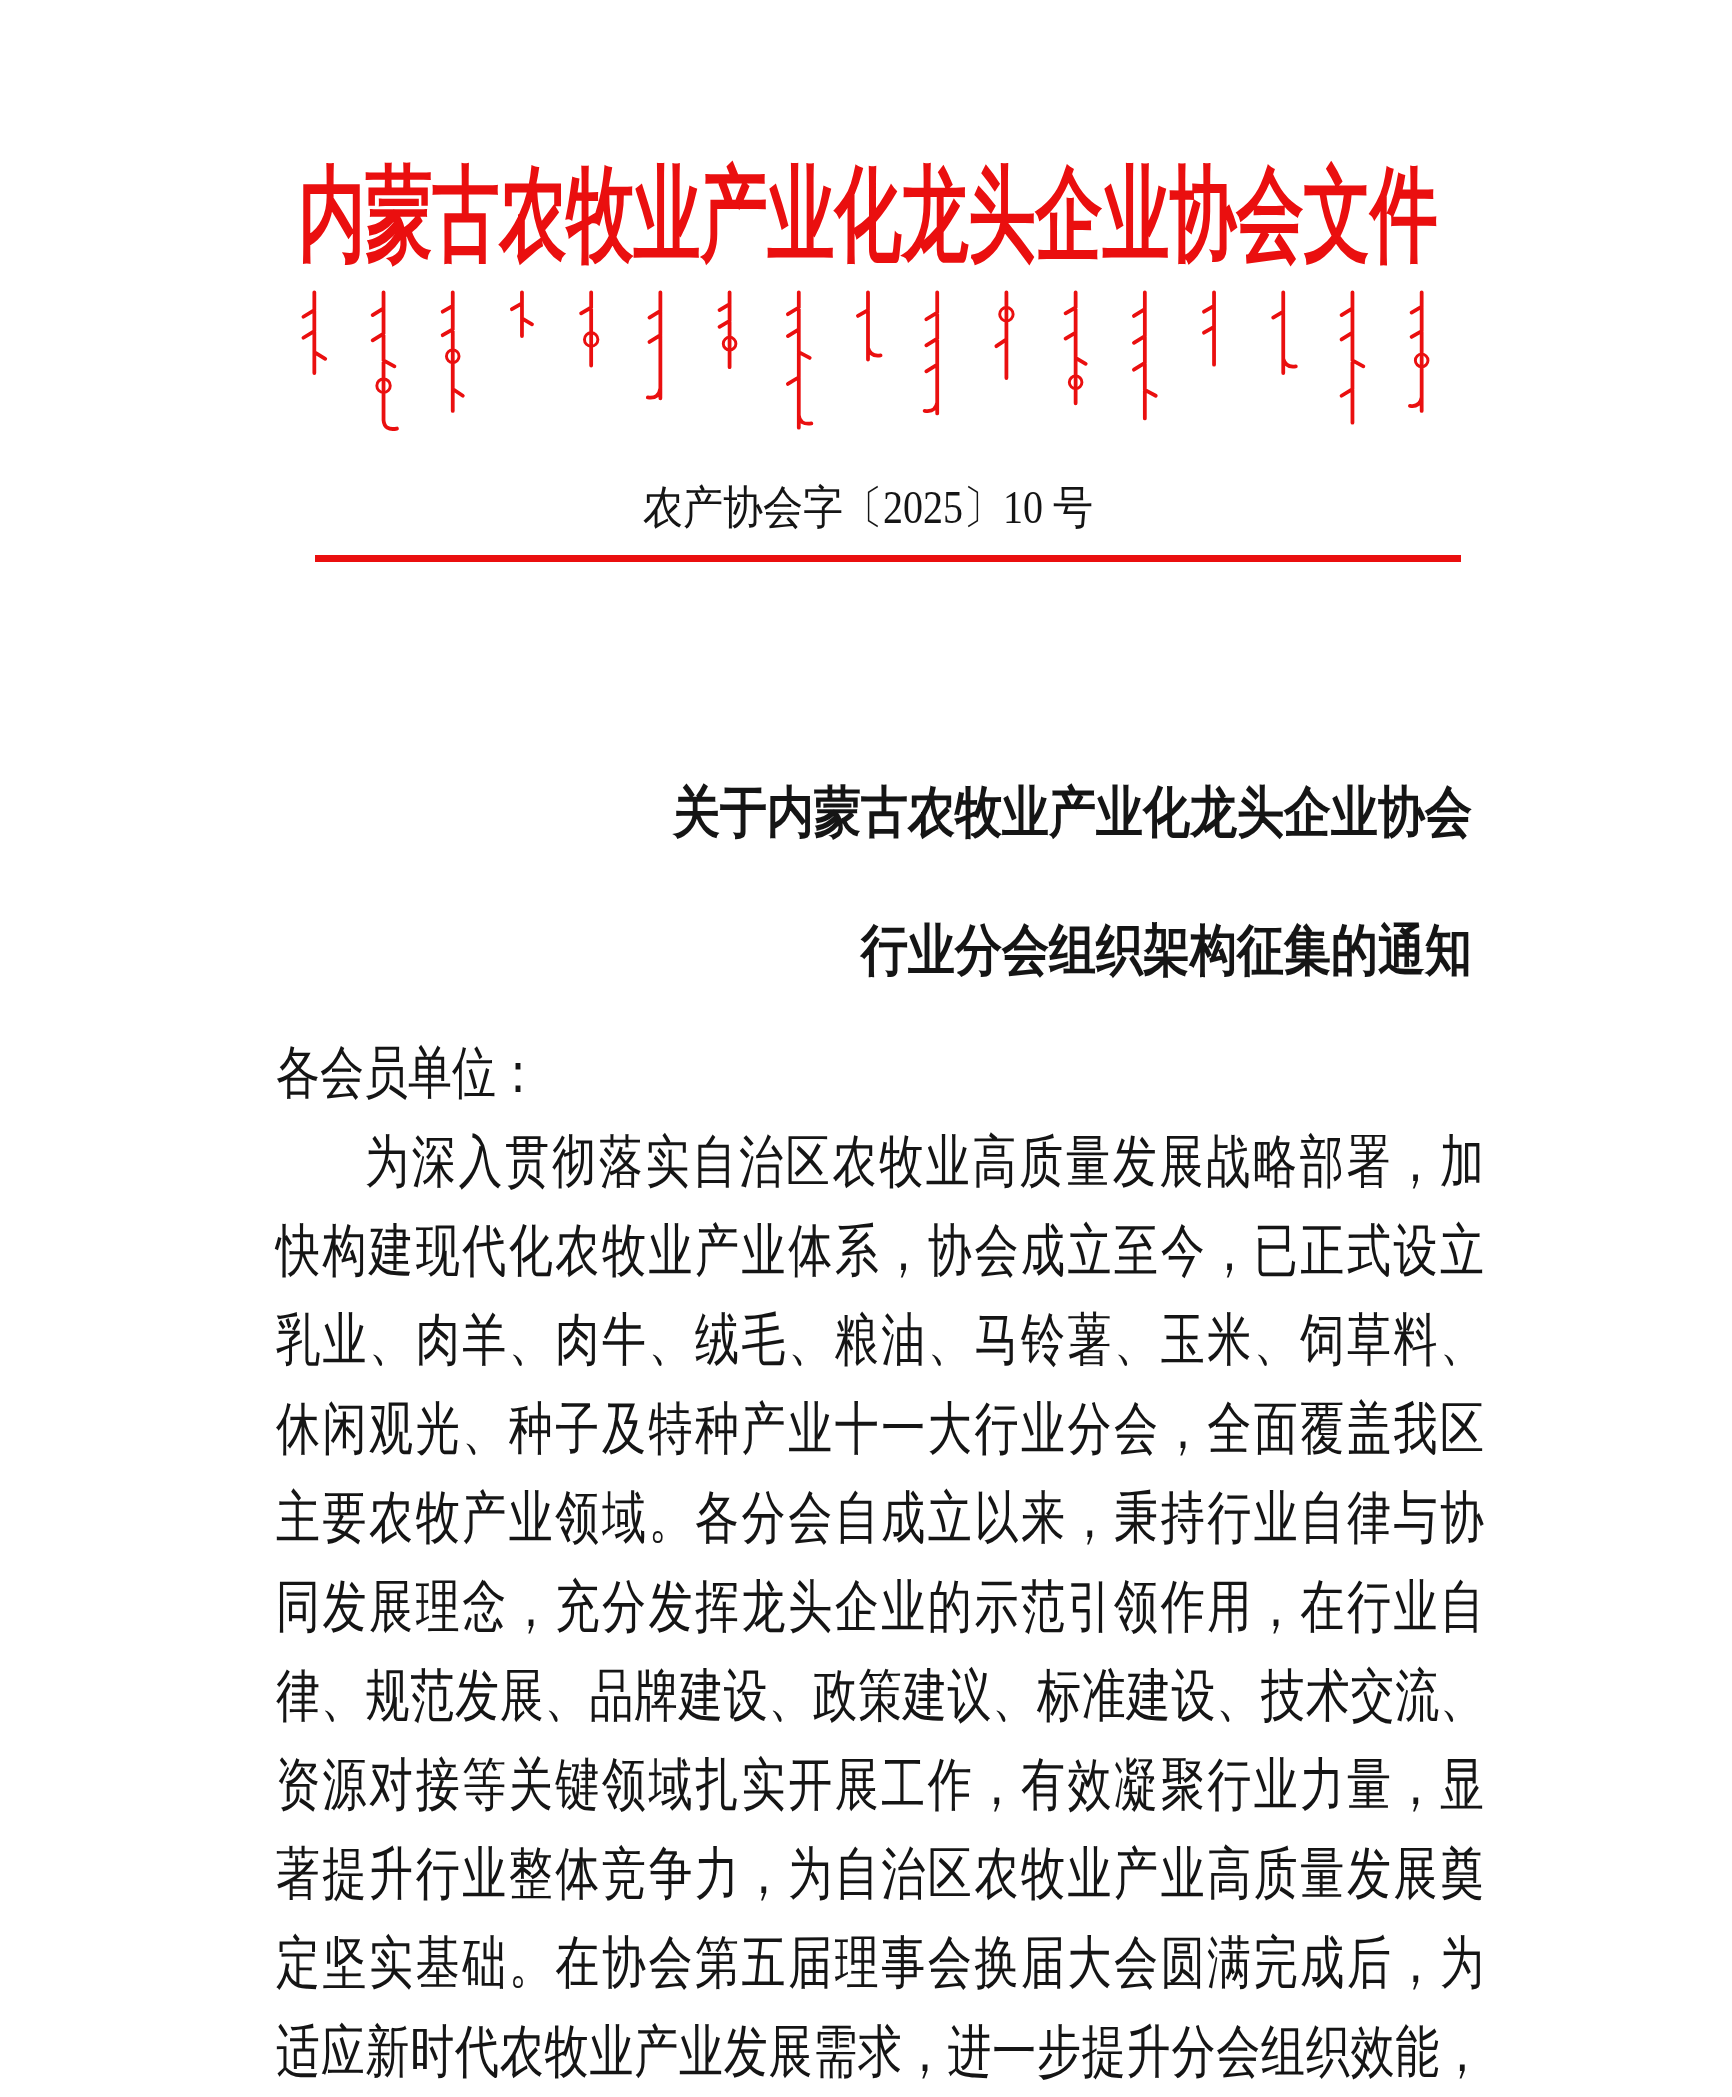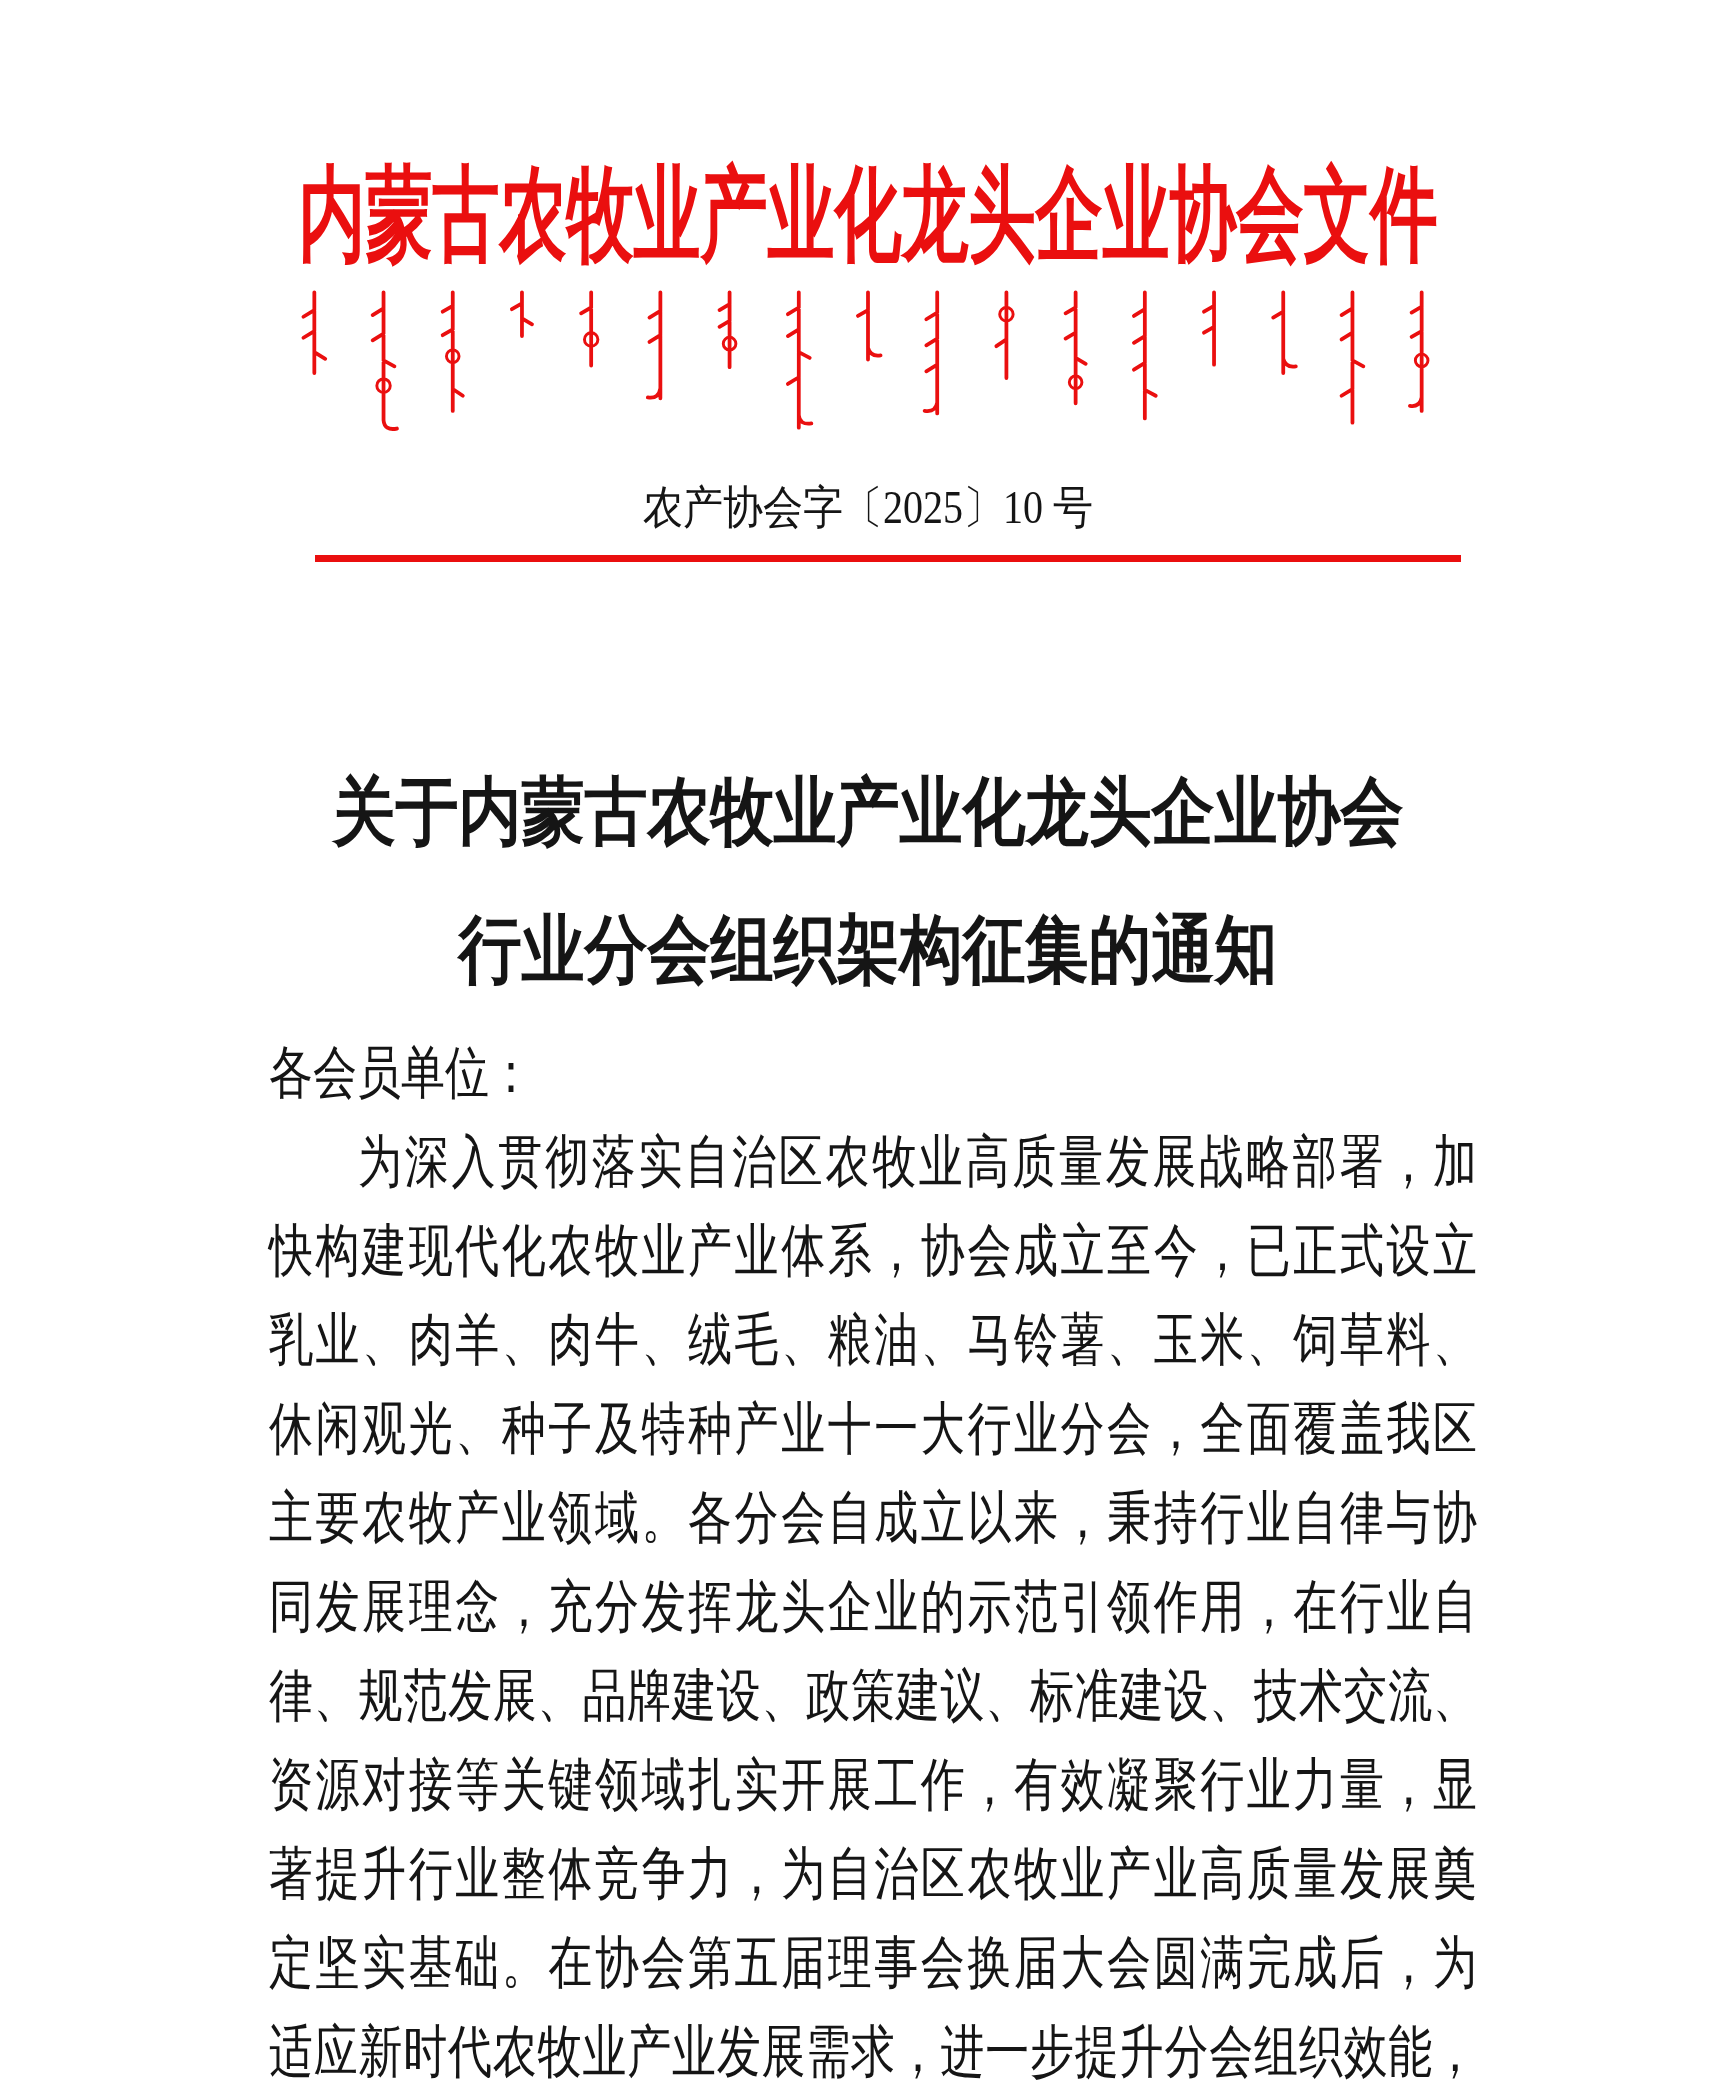--- a/index.html
+++ b/index.html
@@ -69,9 +69,9 @@
     left: 264px;
     top: 743px;
     width: 1208px;
-    text-align: center;
+    text-align: right;
     font-weight: bold;
-    font-size: 63px;
+    font-size: 47px;
     line-height: 138px;
     color: var(--ink);
   }

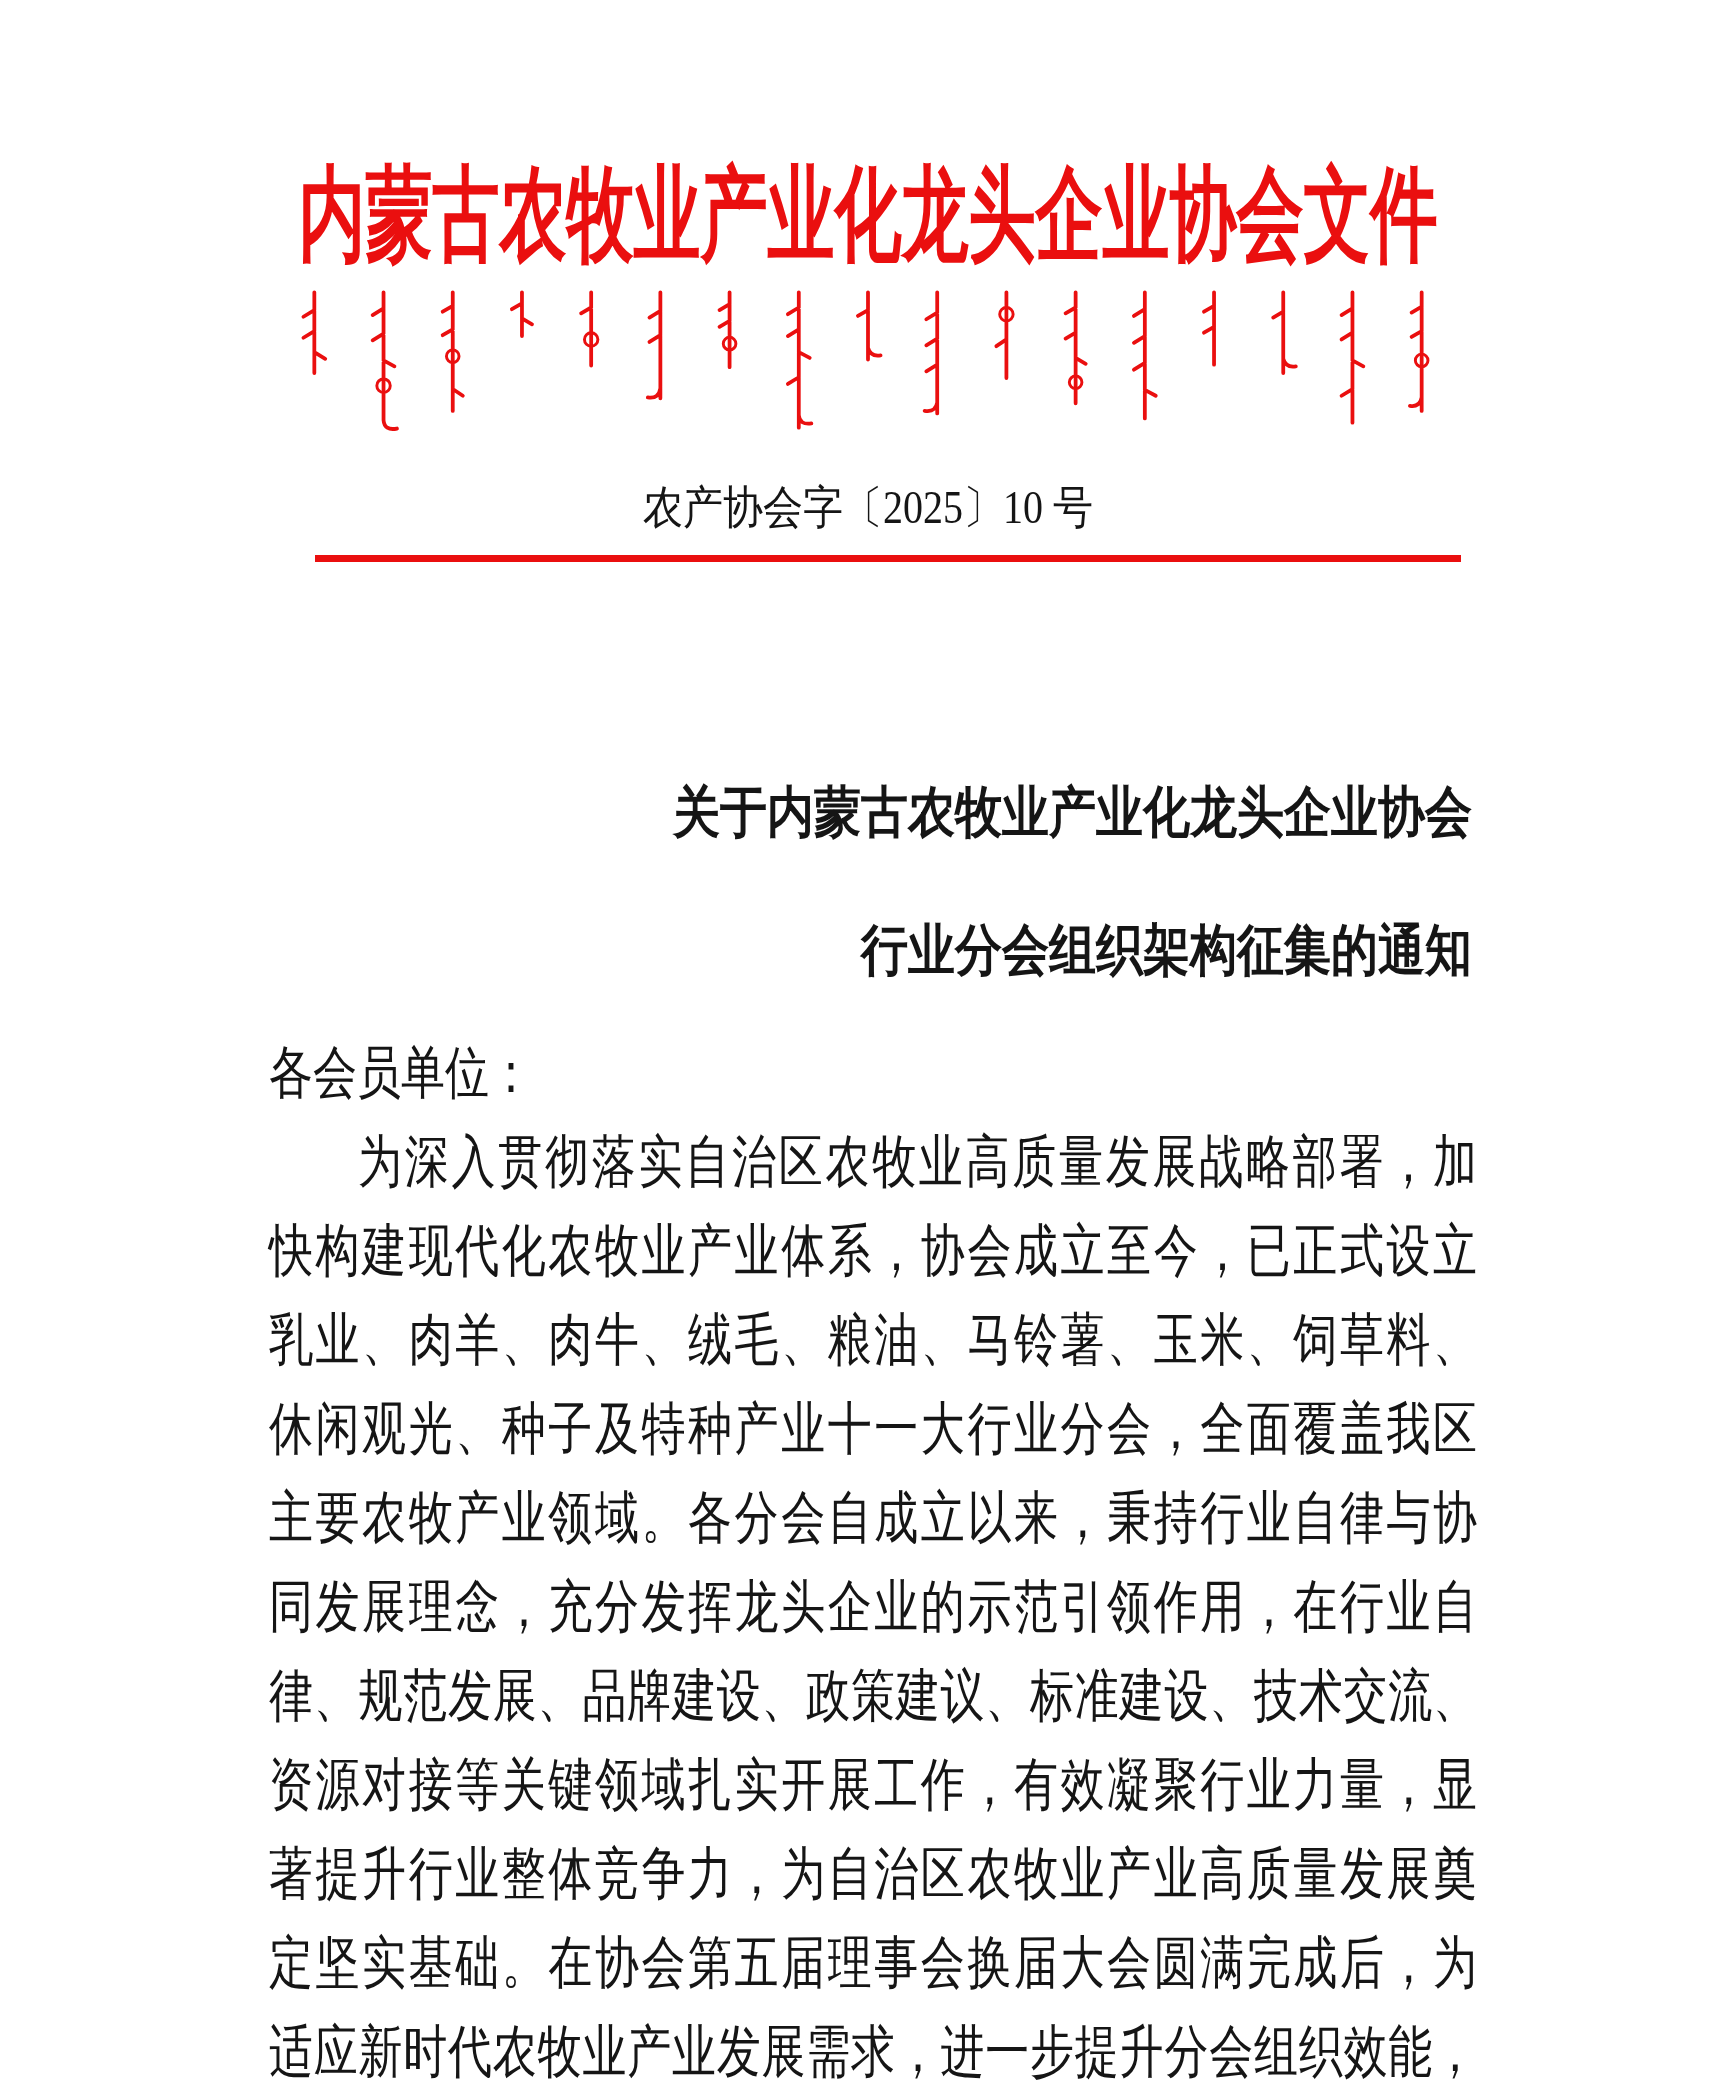--- a/index.html
+++ b/index.html
@@ -84,7 +84,7 @@
   
   .body-block {
     position: absolute;
-    left: 269px;
+    left: 276px;
     top: 1029px;
     width: 1208px;
   }

